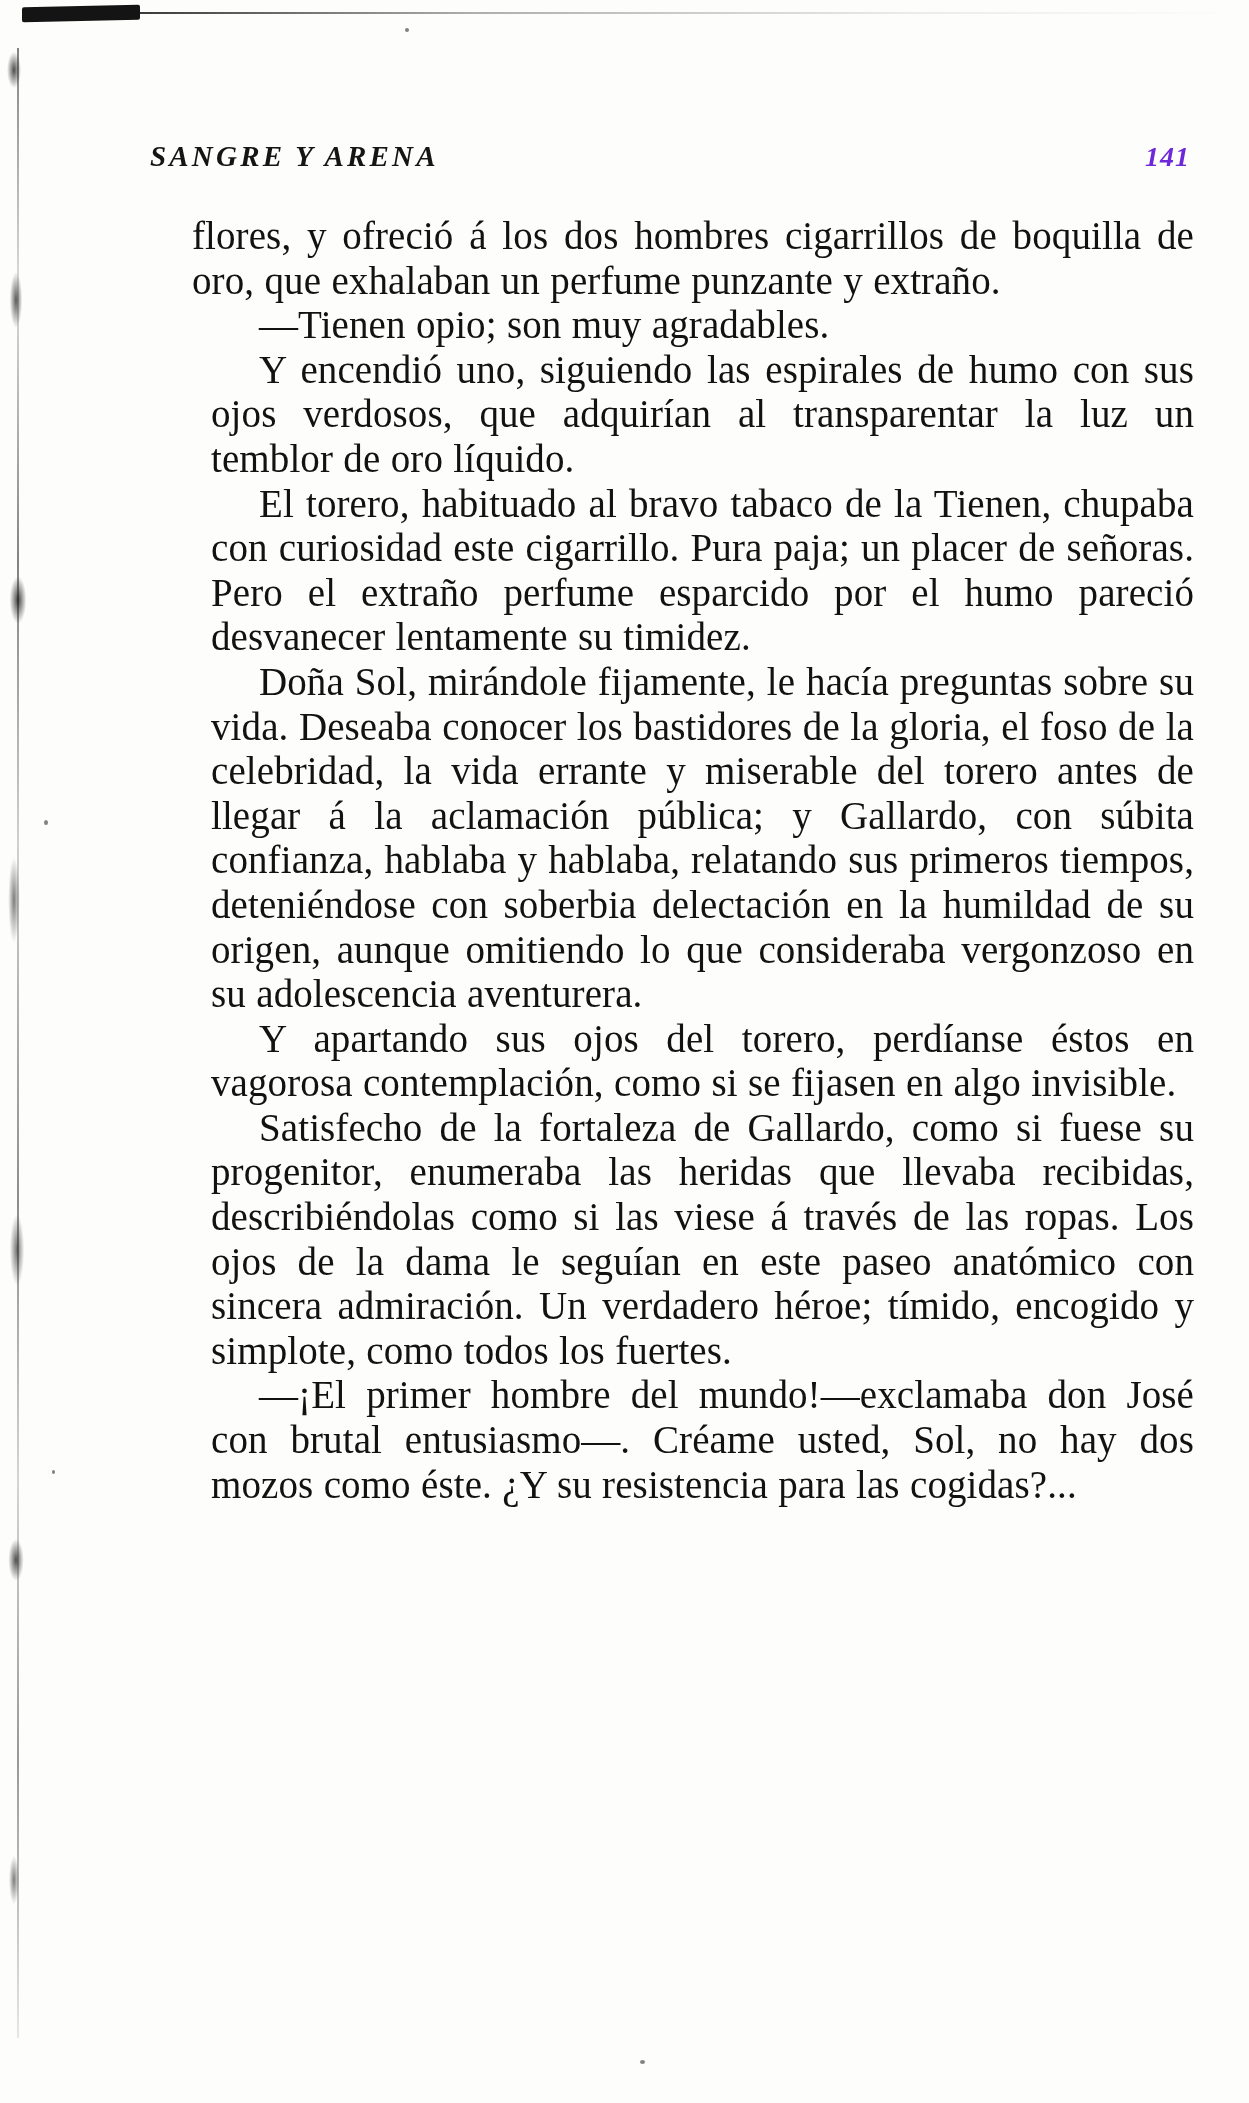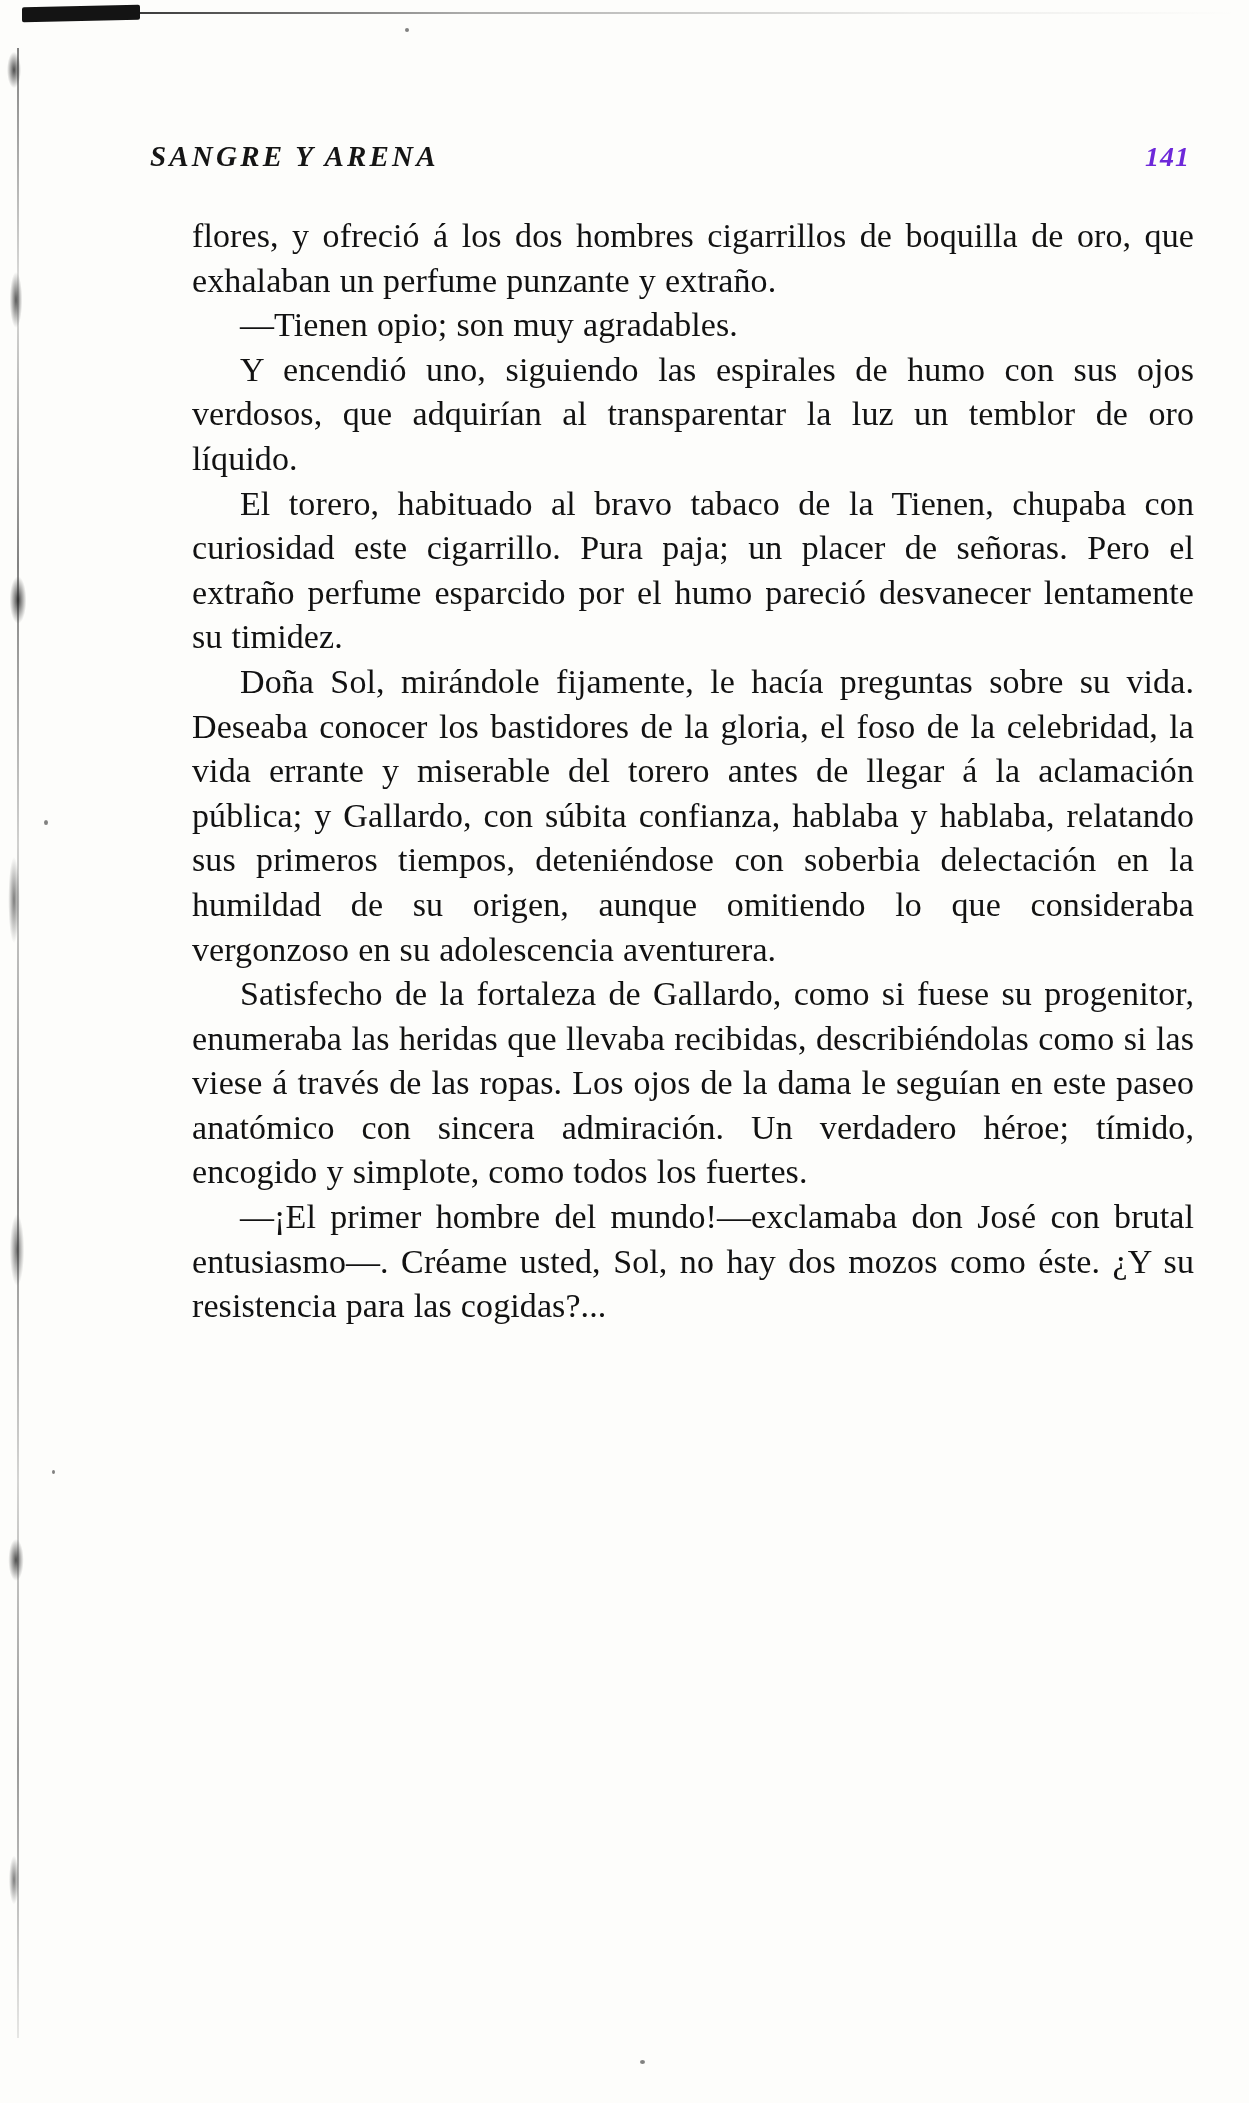--- a/index.html
+++ b/index.html
@@ -117,7 +117,7 @@
     left: 192px;
     top: 214px;
     width: 1002px;
-    font-size: 34px;
+    font-size: 39px;
     line-height: 44.6px;
     text-align: justify;
     color: #121212;

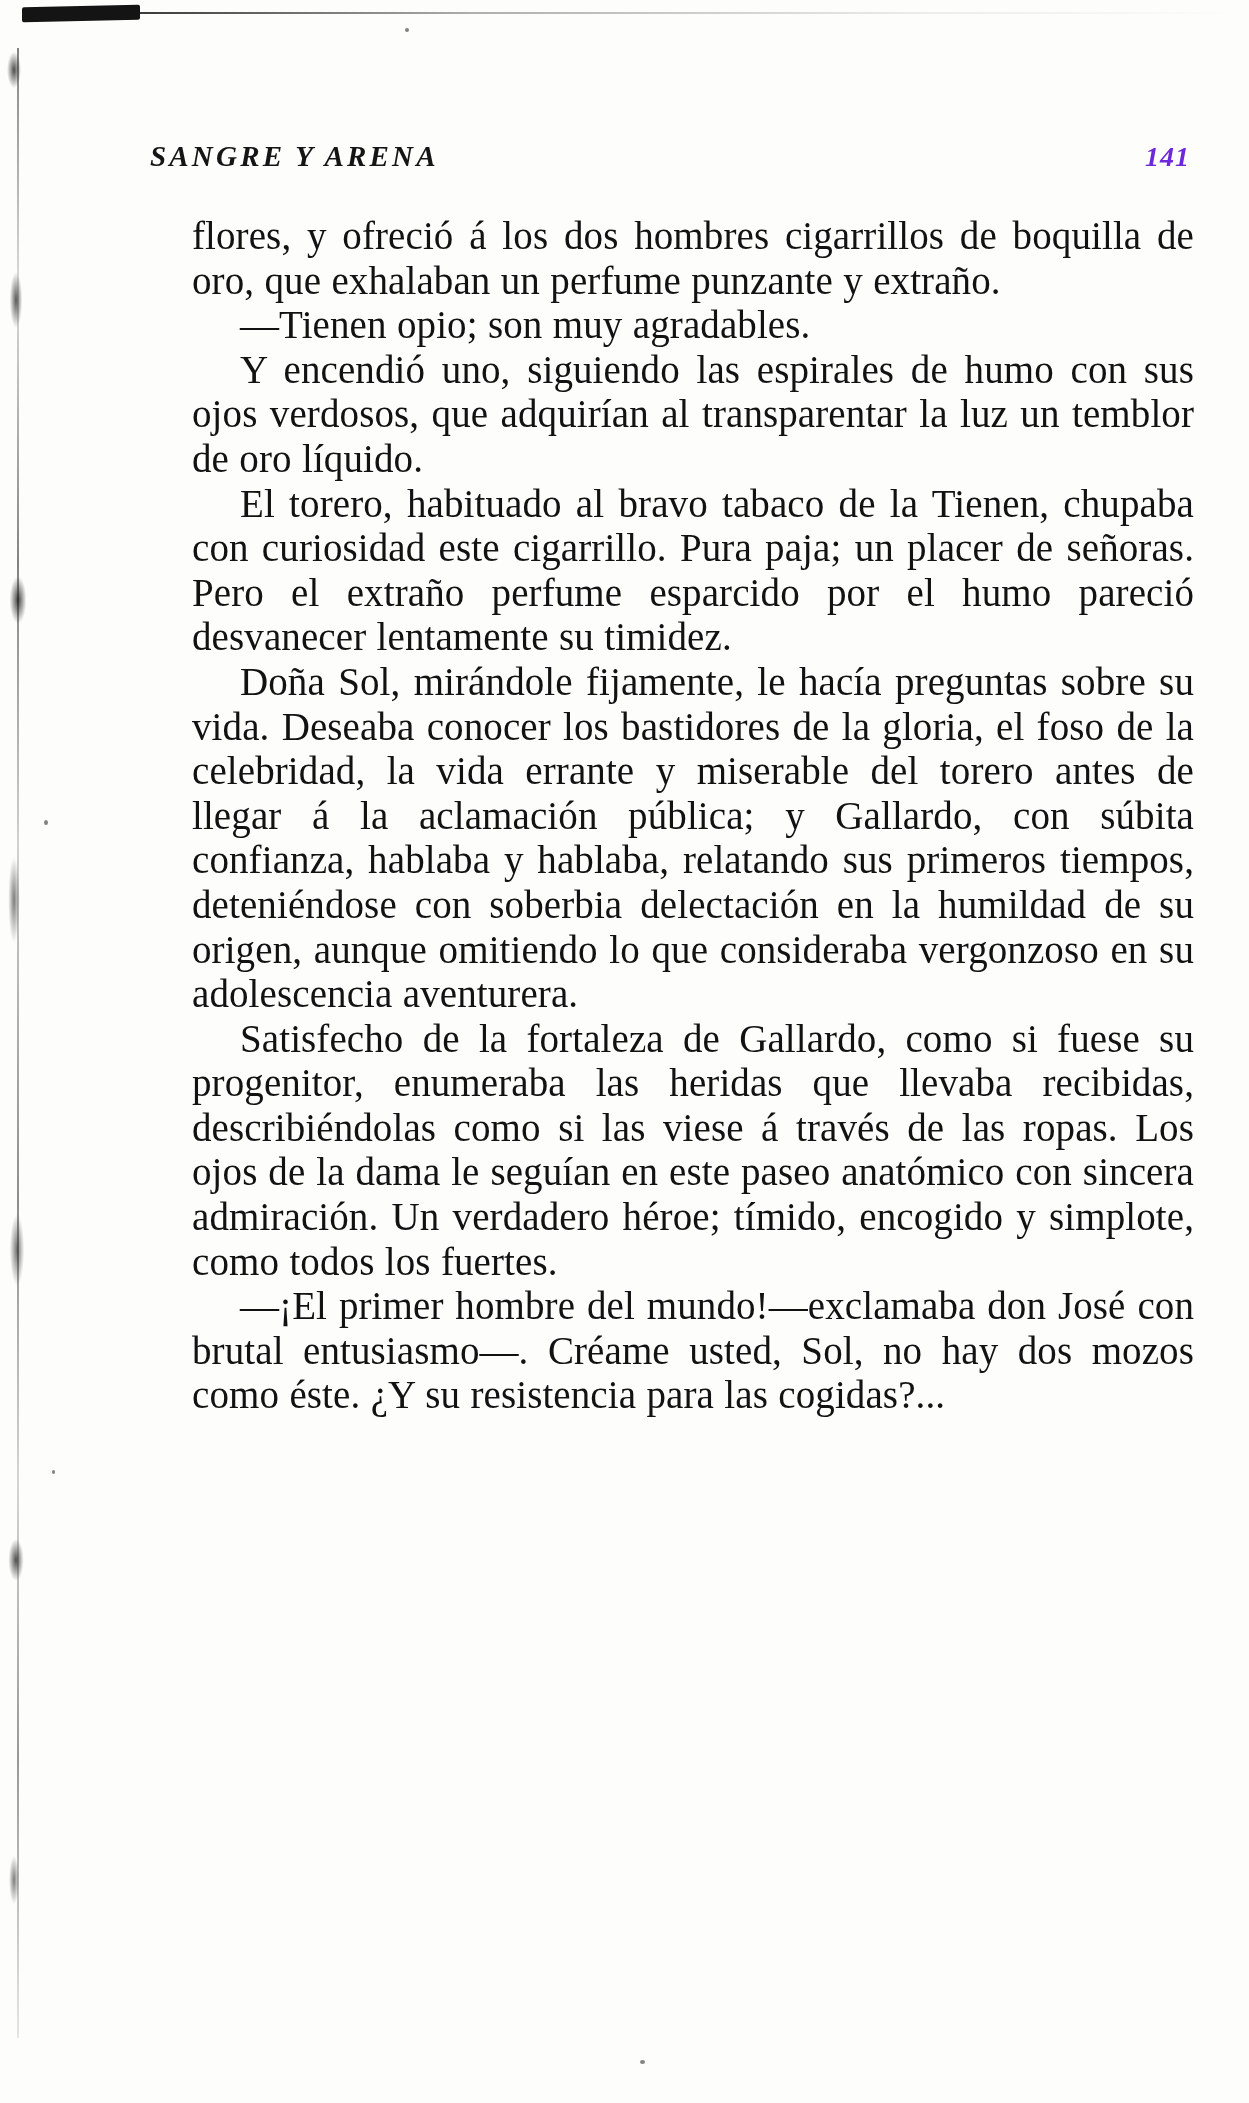--- a/index.html
+++ b/index.html
@@ -130,6 +130,7 @@
   }
   .body-text p.indent {
     text-indent: 48px;
+    margin-left: 19px;
   }
 </style>
 </head>

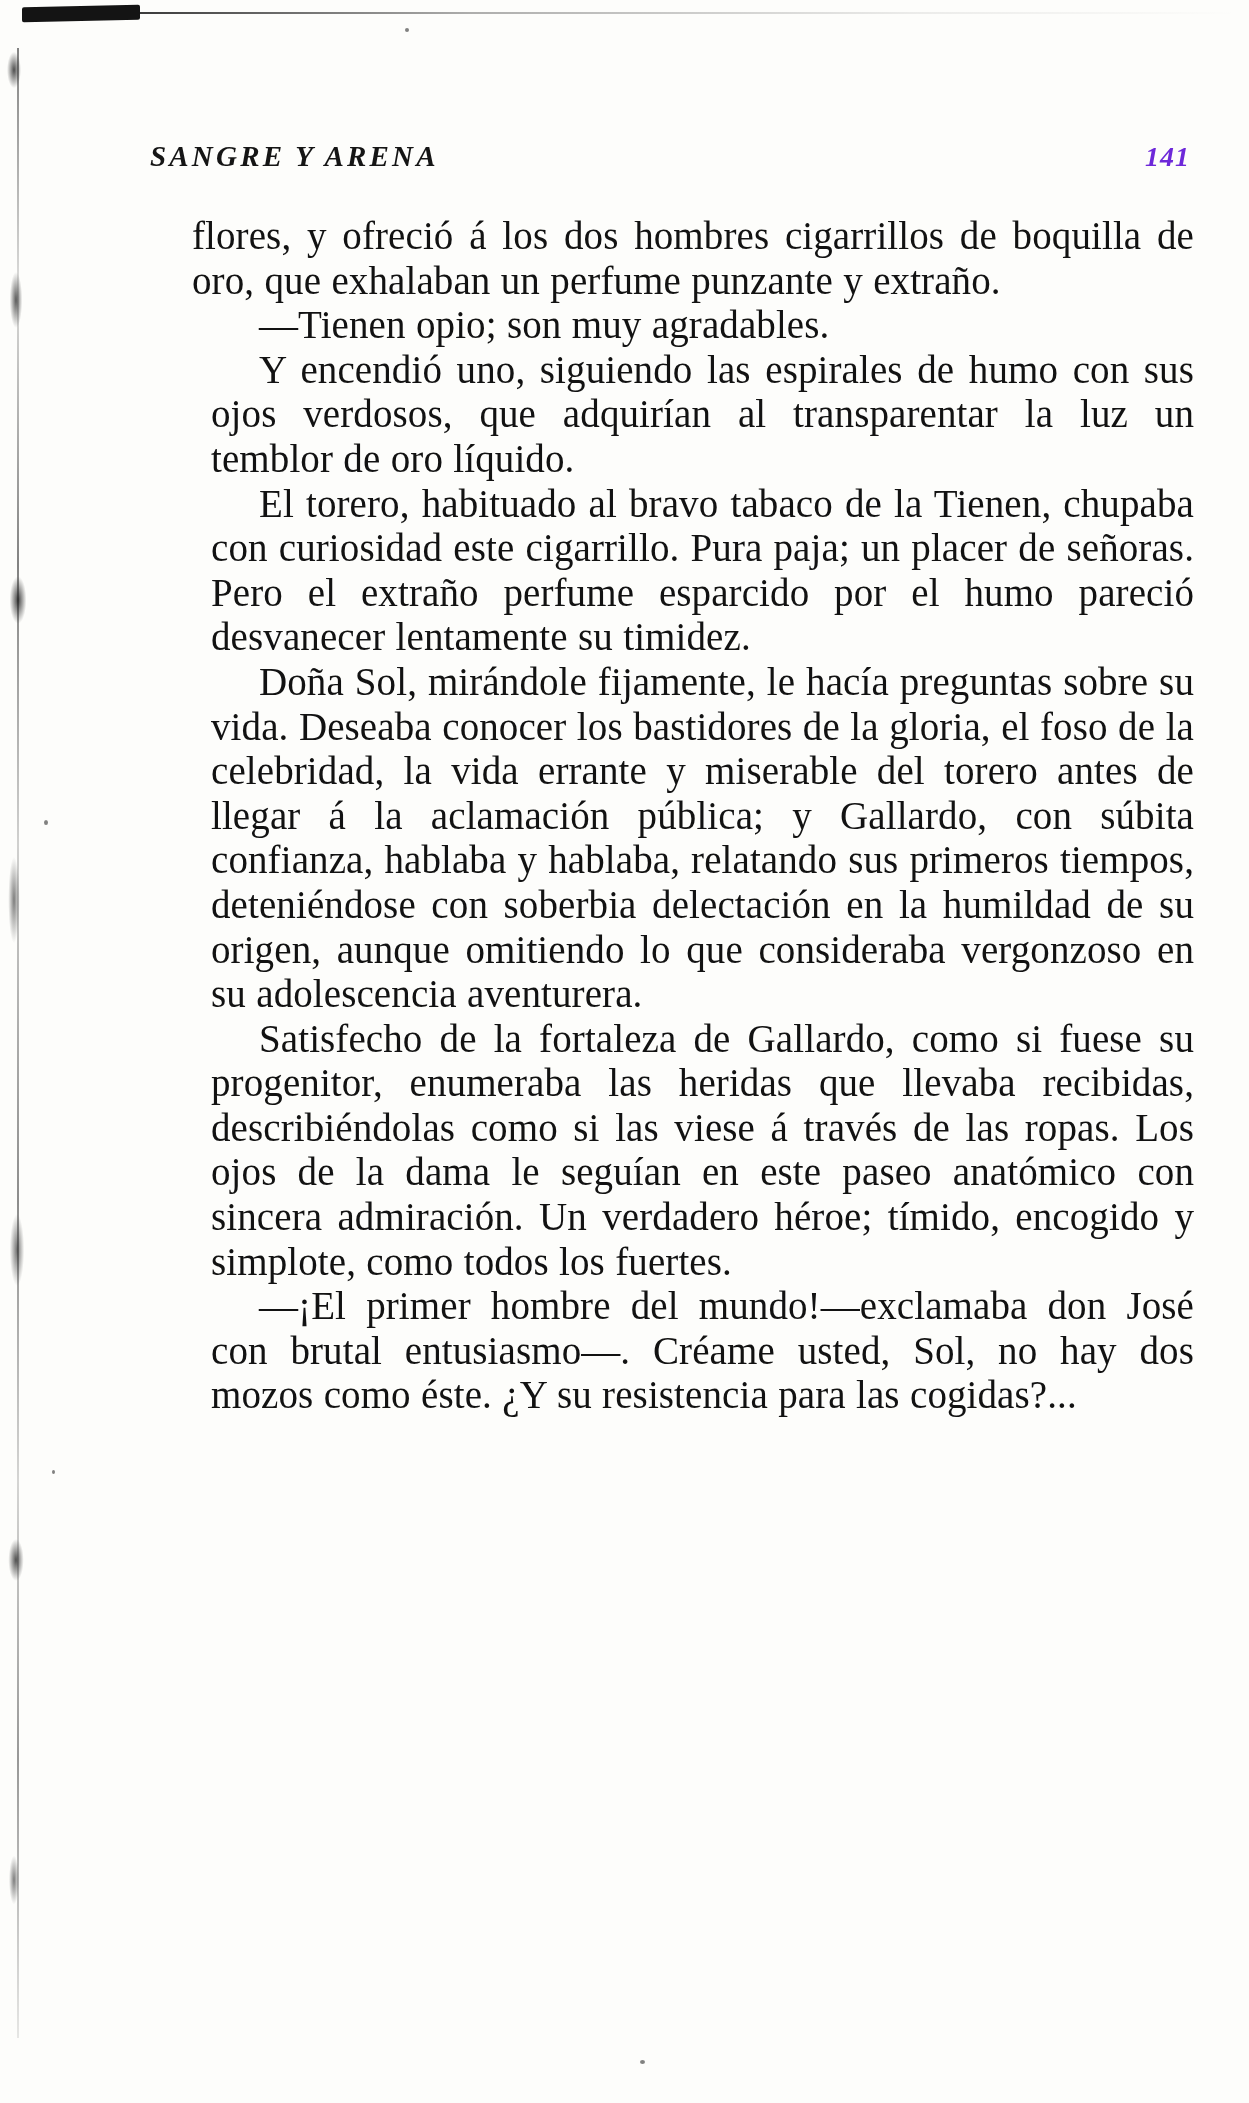--- a/index.html
+++ b/index.html
@@ -160,6 +160,7 @@
     <p class="indent">Y encendió uno, siguiendo las espirales de humo con sus ojos verdosos, que adquirían al transparentar la luz un temblor de oro líquido.</p>
     <p class="indent">El torero, habituado al bravo tabaco de la Tienen, chupaba con curiosidad este cigarrillo. Pura paja; un placer de señoras. Pero el extraño perfume esparcido por el humo pareció desvanecer lentamente su timidez.</p>
     <p class="indent">Doña Sol, mirándole fijamente, le hacía preguntas sobre su vida. Deseaba conocer los bastidores de la gloria, el foso de la celebridad, la vida errante y miserable del torero antes de llegar á la aclamación pública; y Gallardo, con súbita confianza, hablaba y hablaba, relatando sus primeros tiempos, deteniéndose con soberbia delectación en la humildad de su origen, aunque omitiendo lo que consideraba vergonzoso en su adolescencia aventurera.</p>
+    <p class="indent">Y apartando sus ojos del torero, perdíanse éstos en vagorosa contemplación, como si se fijasen en algo invisible.</p>
     <p class="indent">Satisfecho de la fortaleza de Gallardo, como si fuese su progenitor, enumeraba las heridas que llevaba recibidas, describiéndolas como si las viese á través de las ropas. Los ojos de la dama le seguían en este paseo anatómico con sincera admiración. Un verdadero héroe; tímido, encogido y simplote, como todos los fuertes.</p>
     <p class="indent">—¡El primer hombre del mundo!—exclamaba don José con brutal entusiasmo—. Créame usted, Sol, no hay dos mozos como éste. ¿Y su resistencia para las cogidas?...</p>
   </div>

